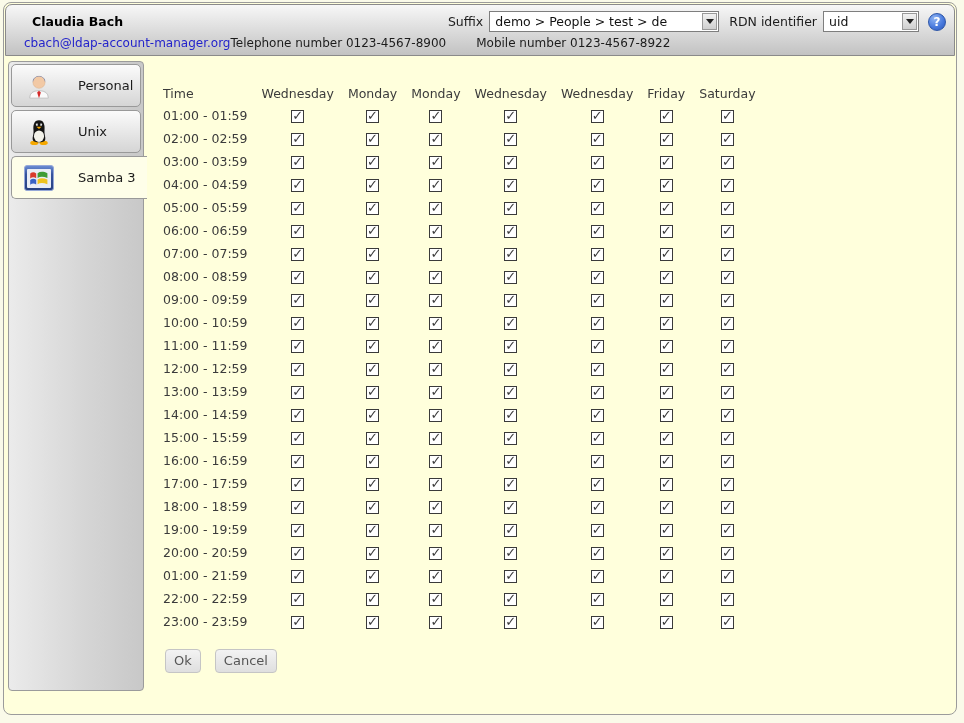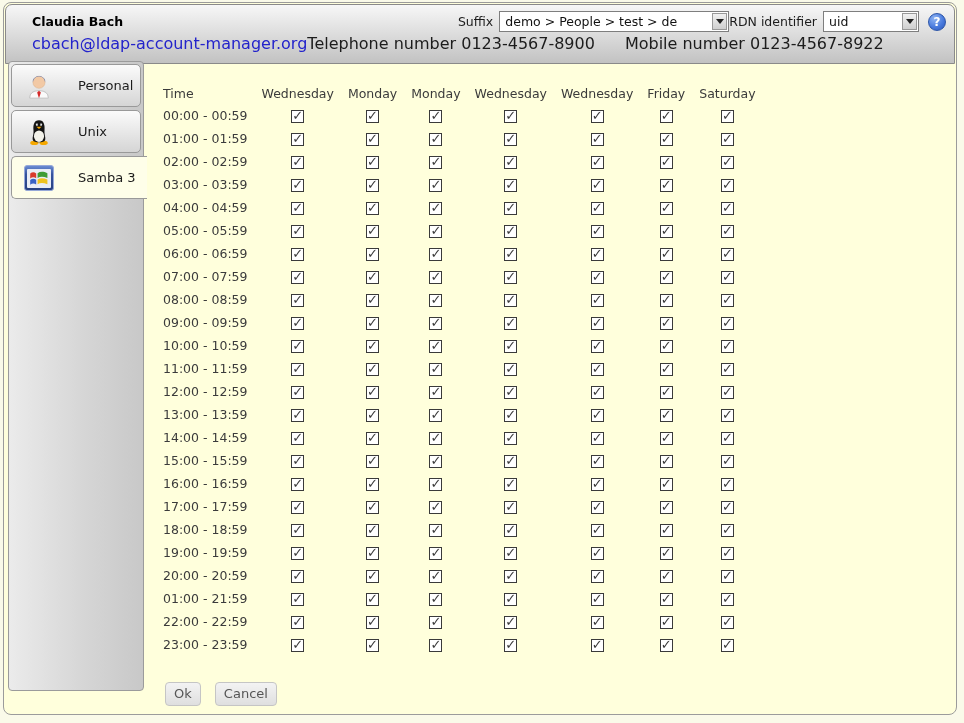--- a/index.html
+++ b/index.html
@@ -16,7 +16,7 @@
   }
   
   .titlebar {
-    position:absolute; left:1px; top:1px; right:1px; height:60px;
+    position:absolute; left:1px; top:1px; right:1px; height:52px;
     background:linear-gradient(#F7F7F7,#C2C2C2);
     border:1px solid #8A8A8A; border-radius:7px 7px 0 0;
   }

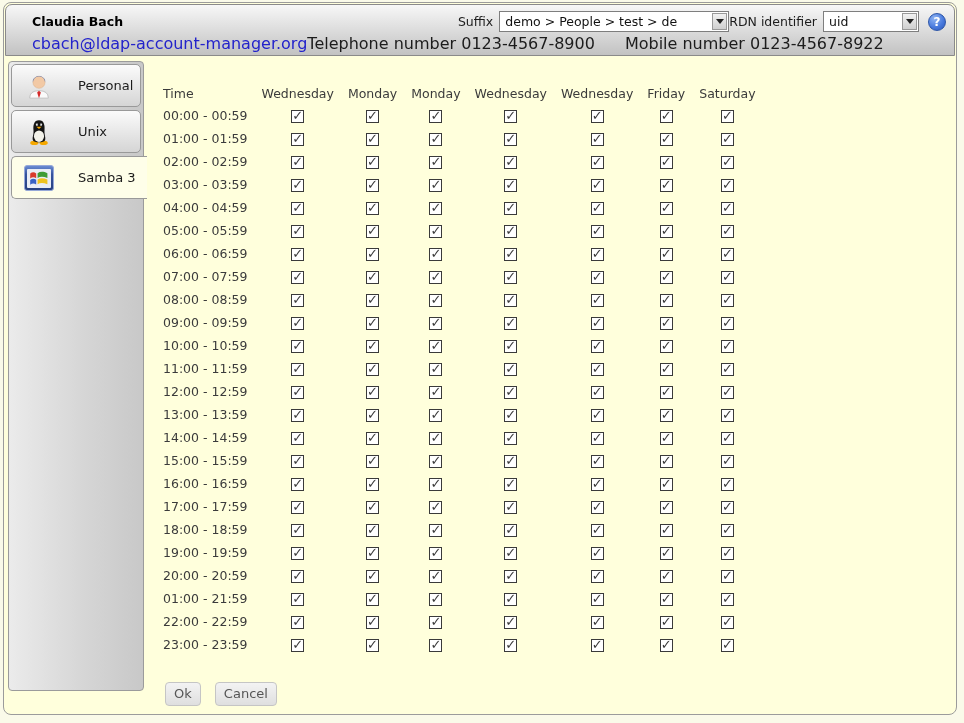--- a/index.html
+++ b/index.html
@@ -40,7 +40,7 @@
     border:1px solid #999; display:flex; align-items:center; justify-content:center;
   }
   .tri { width:0; height:0; border-left:4px solid transparent; border-right:4px solid transparent; border-top:5px solid #222; }
-  .rdnlabel { }
+  .rdnlabel { margin-left:10px; }
   .help {
     width:18px; height:18px; border-radius:50%;
     background:radial-gradient(circle at 35% 28%, #8FB4F2 0%, #4A7BDE 55%, #2B57B8 100%);

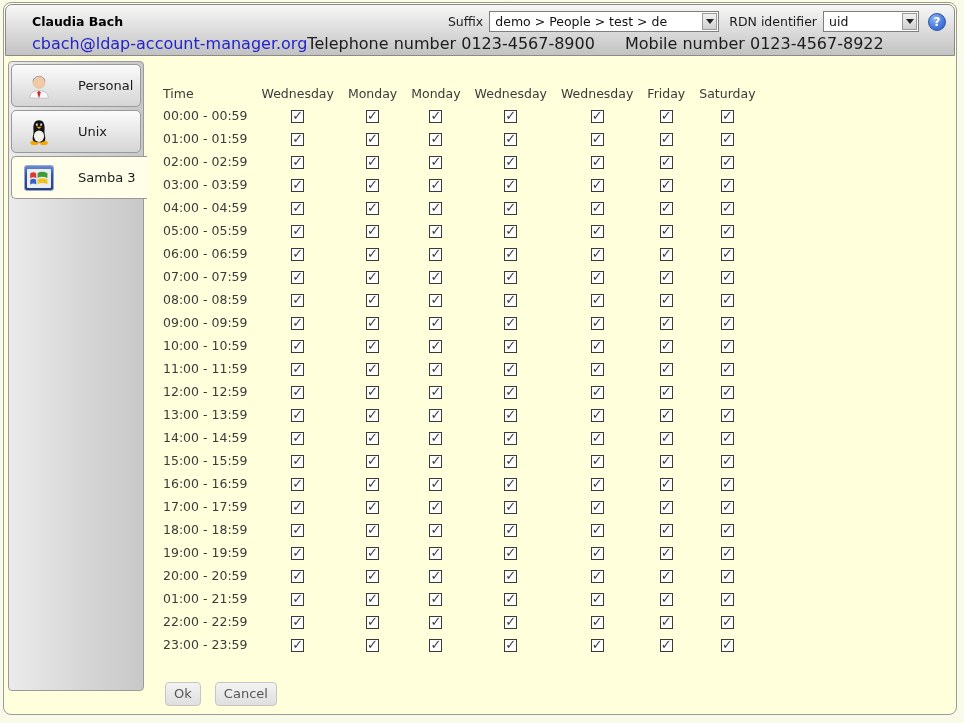--- a/index.html
+++ b/index.html
@@ -21,7 +21,7 @@
     border:1px solid #8A8A8A; border-radius:7px 7px 0 0;
   }
   .trow1 { display:flex; align-items:center; height:28px; padding:5px 8px 0 8px; }
-  .trow2 { display:flex; align-items:center; height:20px; padding:0 8px; font-size:16px; color:#1C1C1C; }
+  .trow2 { display:flex; align-items:center; height:20px; padding:0 0; font-size:12px; color:#1C1C1C; }
   .name { font-weight:bold; font-size:12.5px; color:#000; margin-left:18px; white-space:nowrap; }
   .spacer { flex:1; }
   .hlabel { font-size:12.5px; color:#1C1C1C; margin-right:6px; white-space:nowrap; }

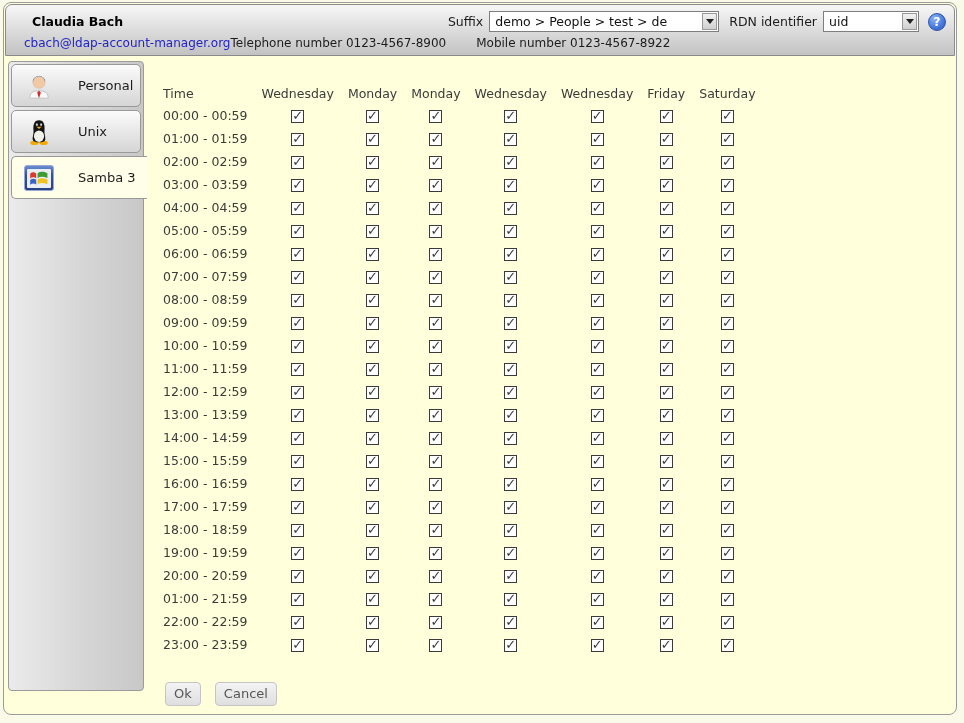--- a/index.html
+++ b/index.html
@@ -192,16 +192,6 @@
       </thead>
       <tbody>
           <tr>
-            <td class="time-col">00:00 - 00:59</td>
-            <td><span class="cb checked"></span></td>
-            <td><span class="cb checked"></span></td>
-            <td><span class="cb checked"></span></td>
-            <td><span class="cb checked"></span></td>
-            <td><span class="cb checked"></span></td>
-            <td><span class="cb checked"></span></td>
-            <td><span class="cb checked"></span></td>
-          </tr>
-          <tr>
             <td class="time-col">01:00 - 01:59</td>
             <td><span class="cb checked"></span></td>
             <td><span class="cb checked"></span></td>

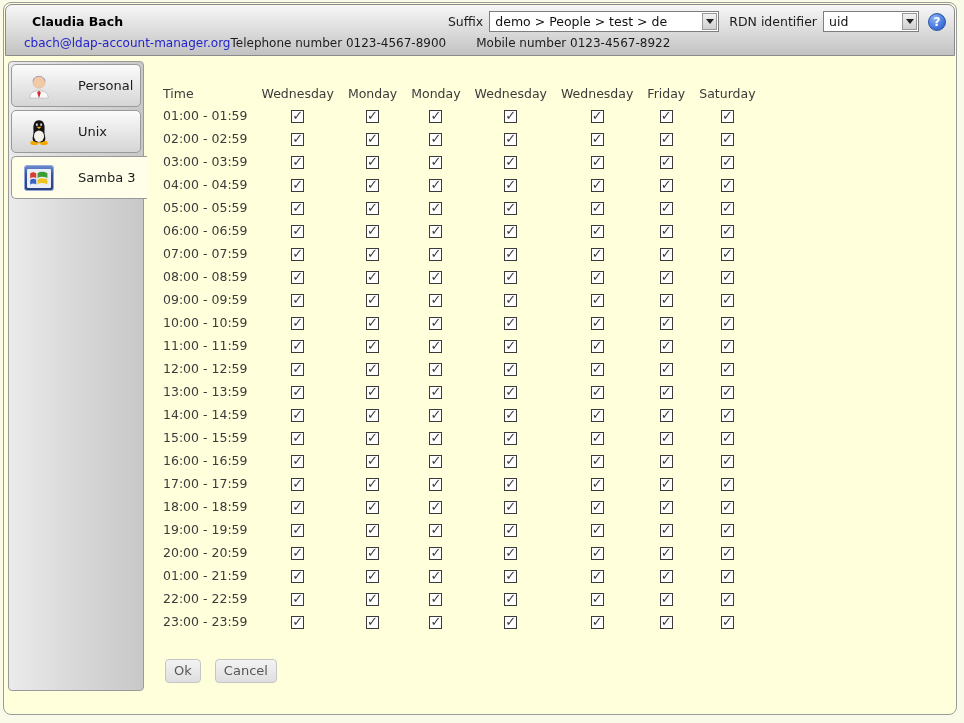--- a/index.html
+++ b/index.html
@@ -86,7 +86,7 @@
     font-size:13px; color:#3A3A3A;
   }
   
-  .btnrow { margin:26px 0 0 2px; }
+  .btnrow { margin:16px 0 0 2px; }
   .btn {
     display:inline-block; padding:3px 8px 4px 8px; margin-right:9px;
     background:linear-gradient(#F3F3F3,#DFDFDF);

